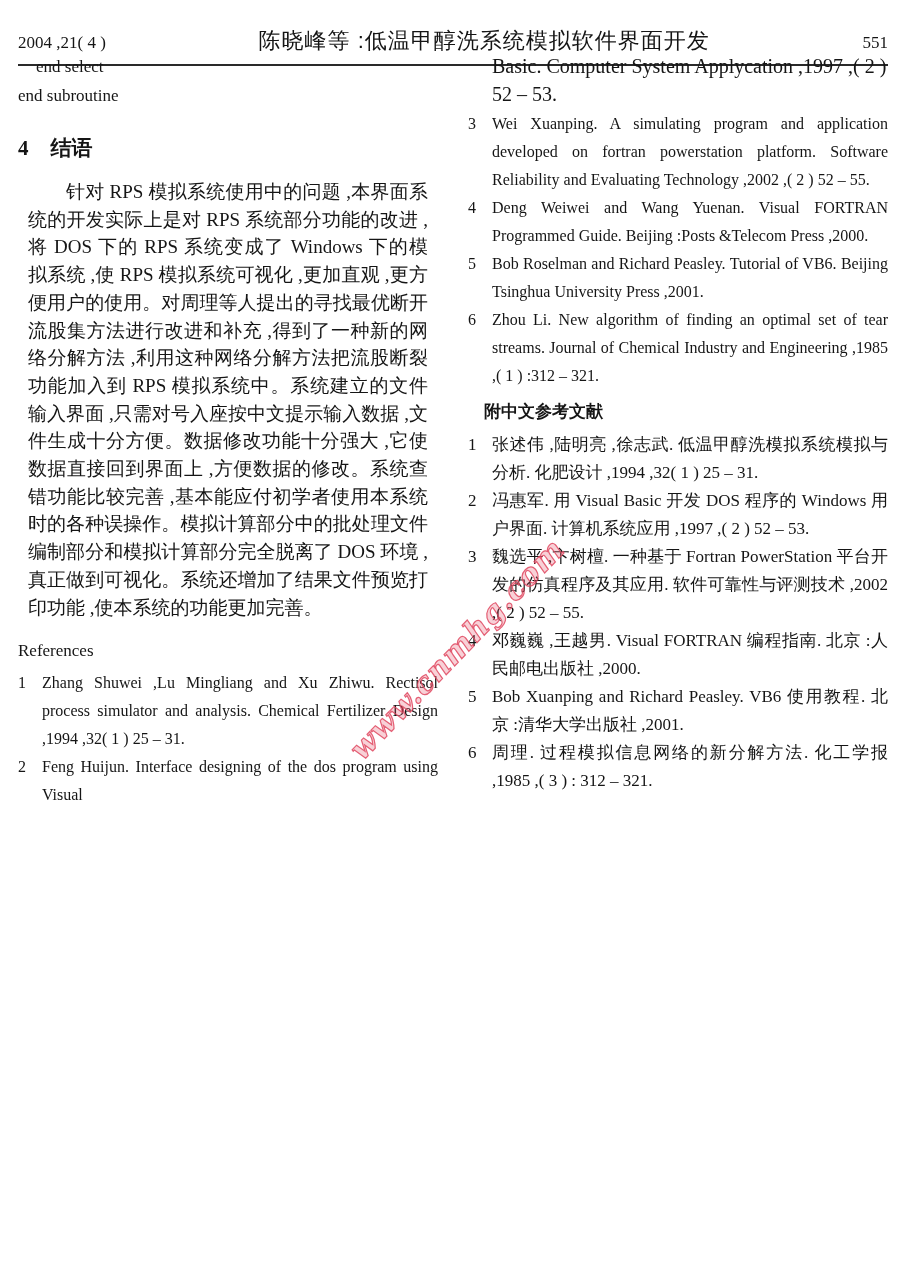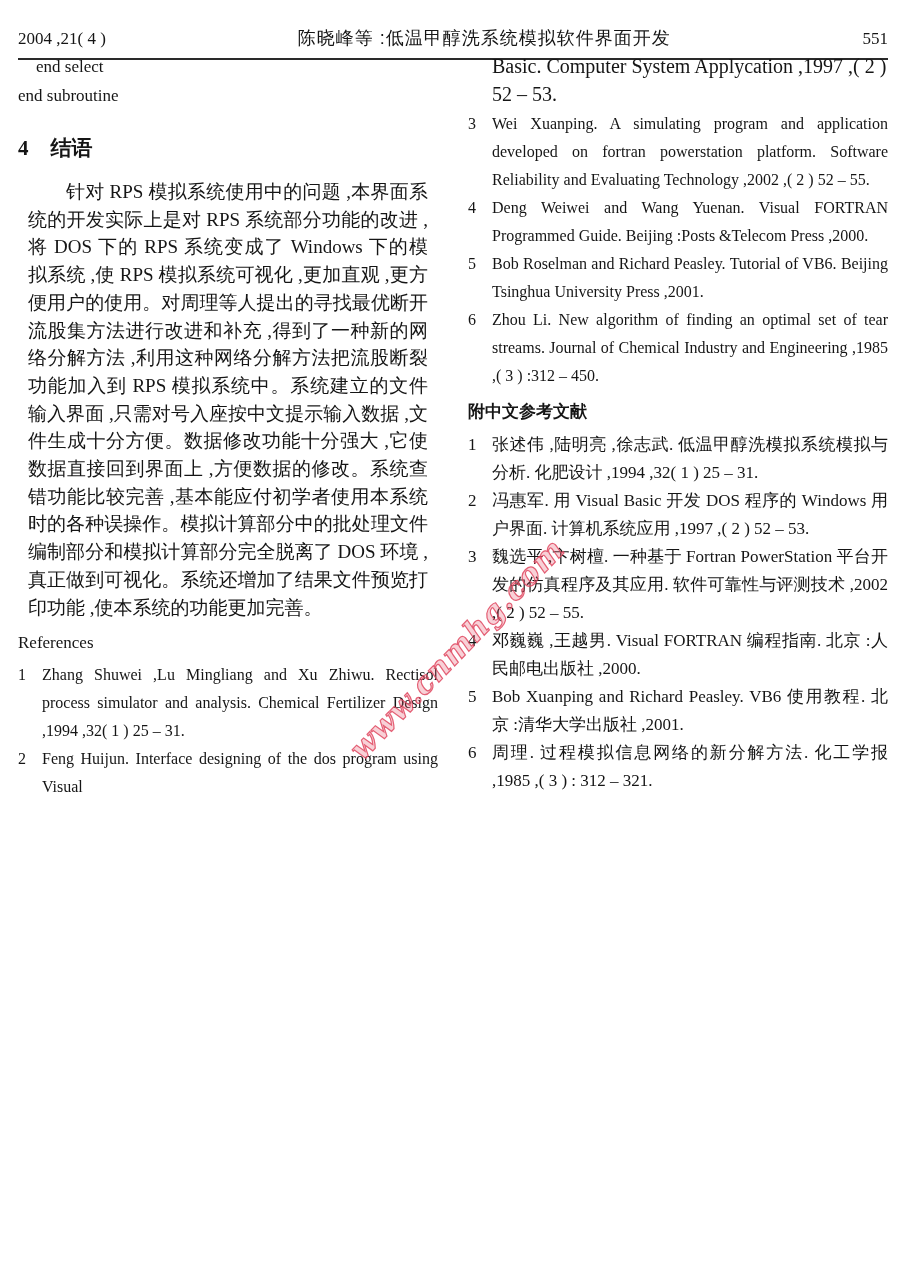--- a/index.html
+++ b/index.html
@@ -22,7 +22,7 @@
   }
   .header-center{
     font-family:"Liberation Sans","DejaVu Sans",sans-serif;
-    font-size:18px;letter-spacing:1px;
+    font-size:22px;letter-spacing:1px;
   }
   
   .col{position:absolute;top:52px;width:420px;}

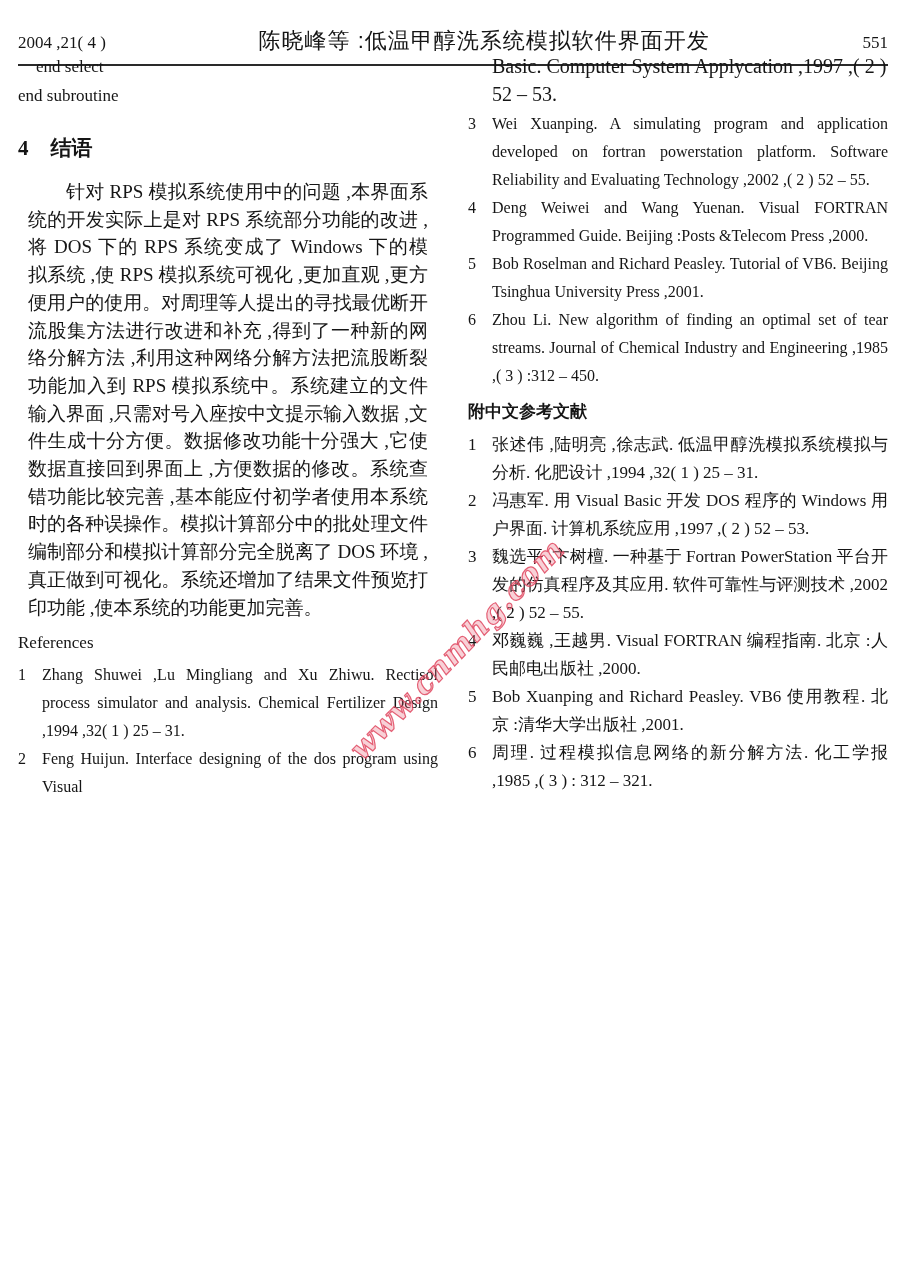--- a/index.html
+++ b/index.html
@@ -134,7 +134,7 @@
     </div>
     <div class="ref-item">
       <span class="ref-num">6</span>
-      <span class="ref-text">Zhou Li.  New algorithm of finding an optimal set of tear streams.  Journal of Chemical Industry and Engineering ,1985 ,( 3 ) :312 – 450.</span>
+      <span class="ref-text">Zhou Li.  New algorithm of finding an optimal set of tear streams.  Journal of Chemical Industry and Engineering ,1985 ,( 1 ) :312 – 321.</span>
     </div>
 
     <div class="cn-heading">附中文参考文献</div>

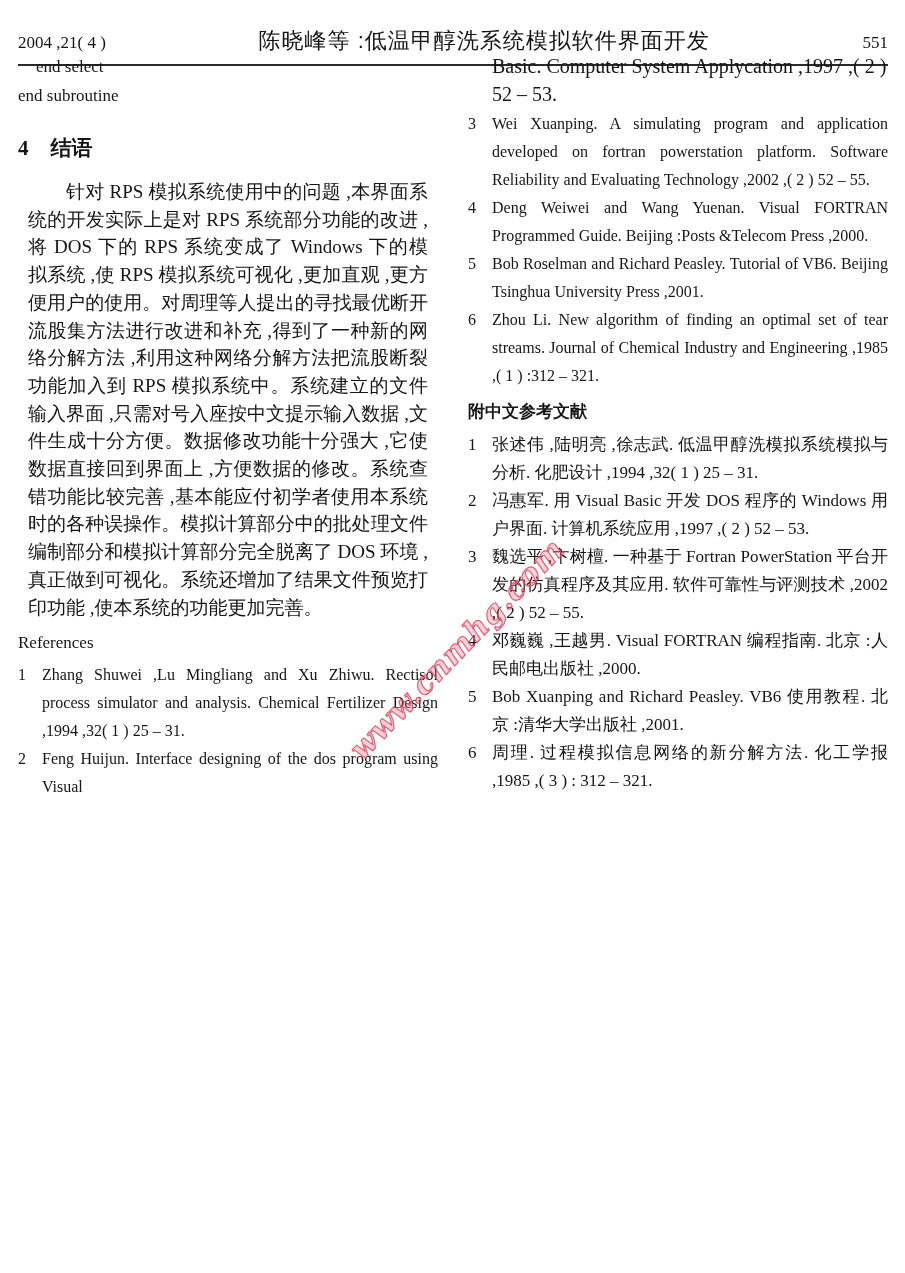--- a/index.html
+++ b/index.html
@@ -64,7 +64,7 @@
   .cn-heading{
     font-family:"Liberation Sans","DejaVu Sans",sans-serif;
     font-weight:bold;font-size:17px;
-    margin:10px 0 8px 0;
+    margin:10px 0 8px 16px;
   }
   
   .watermark{

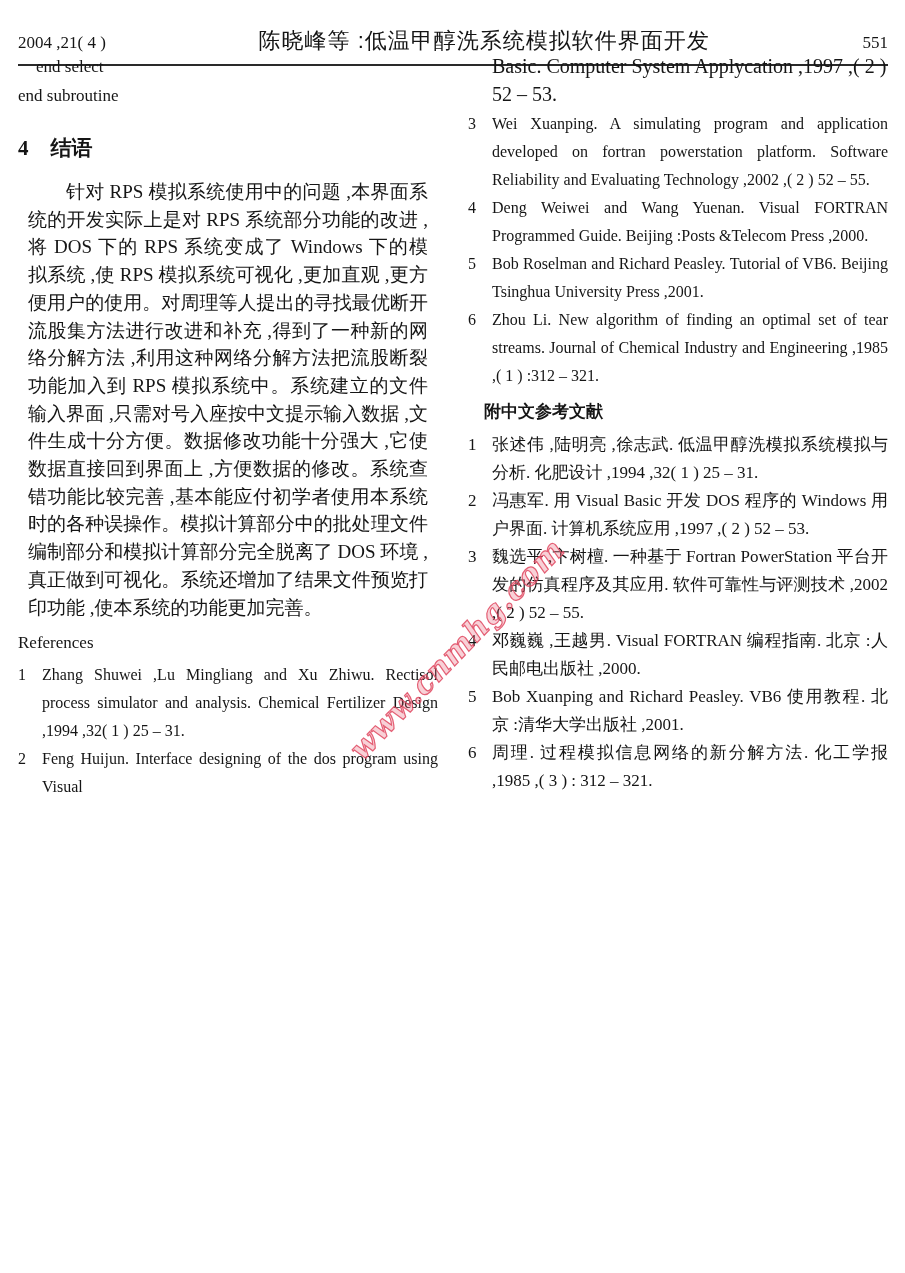--- a/index.html
+++ b/index.html
@@ -45,7 +45,7 @@
     text-indent:2em;
   }
   .refs-heading{
-    margin-top:12px;margin-bottom:8px;
+    margin-top:20px;margin-bottom:8px;
     font-size:17px;
   }
   .ref-item{

